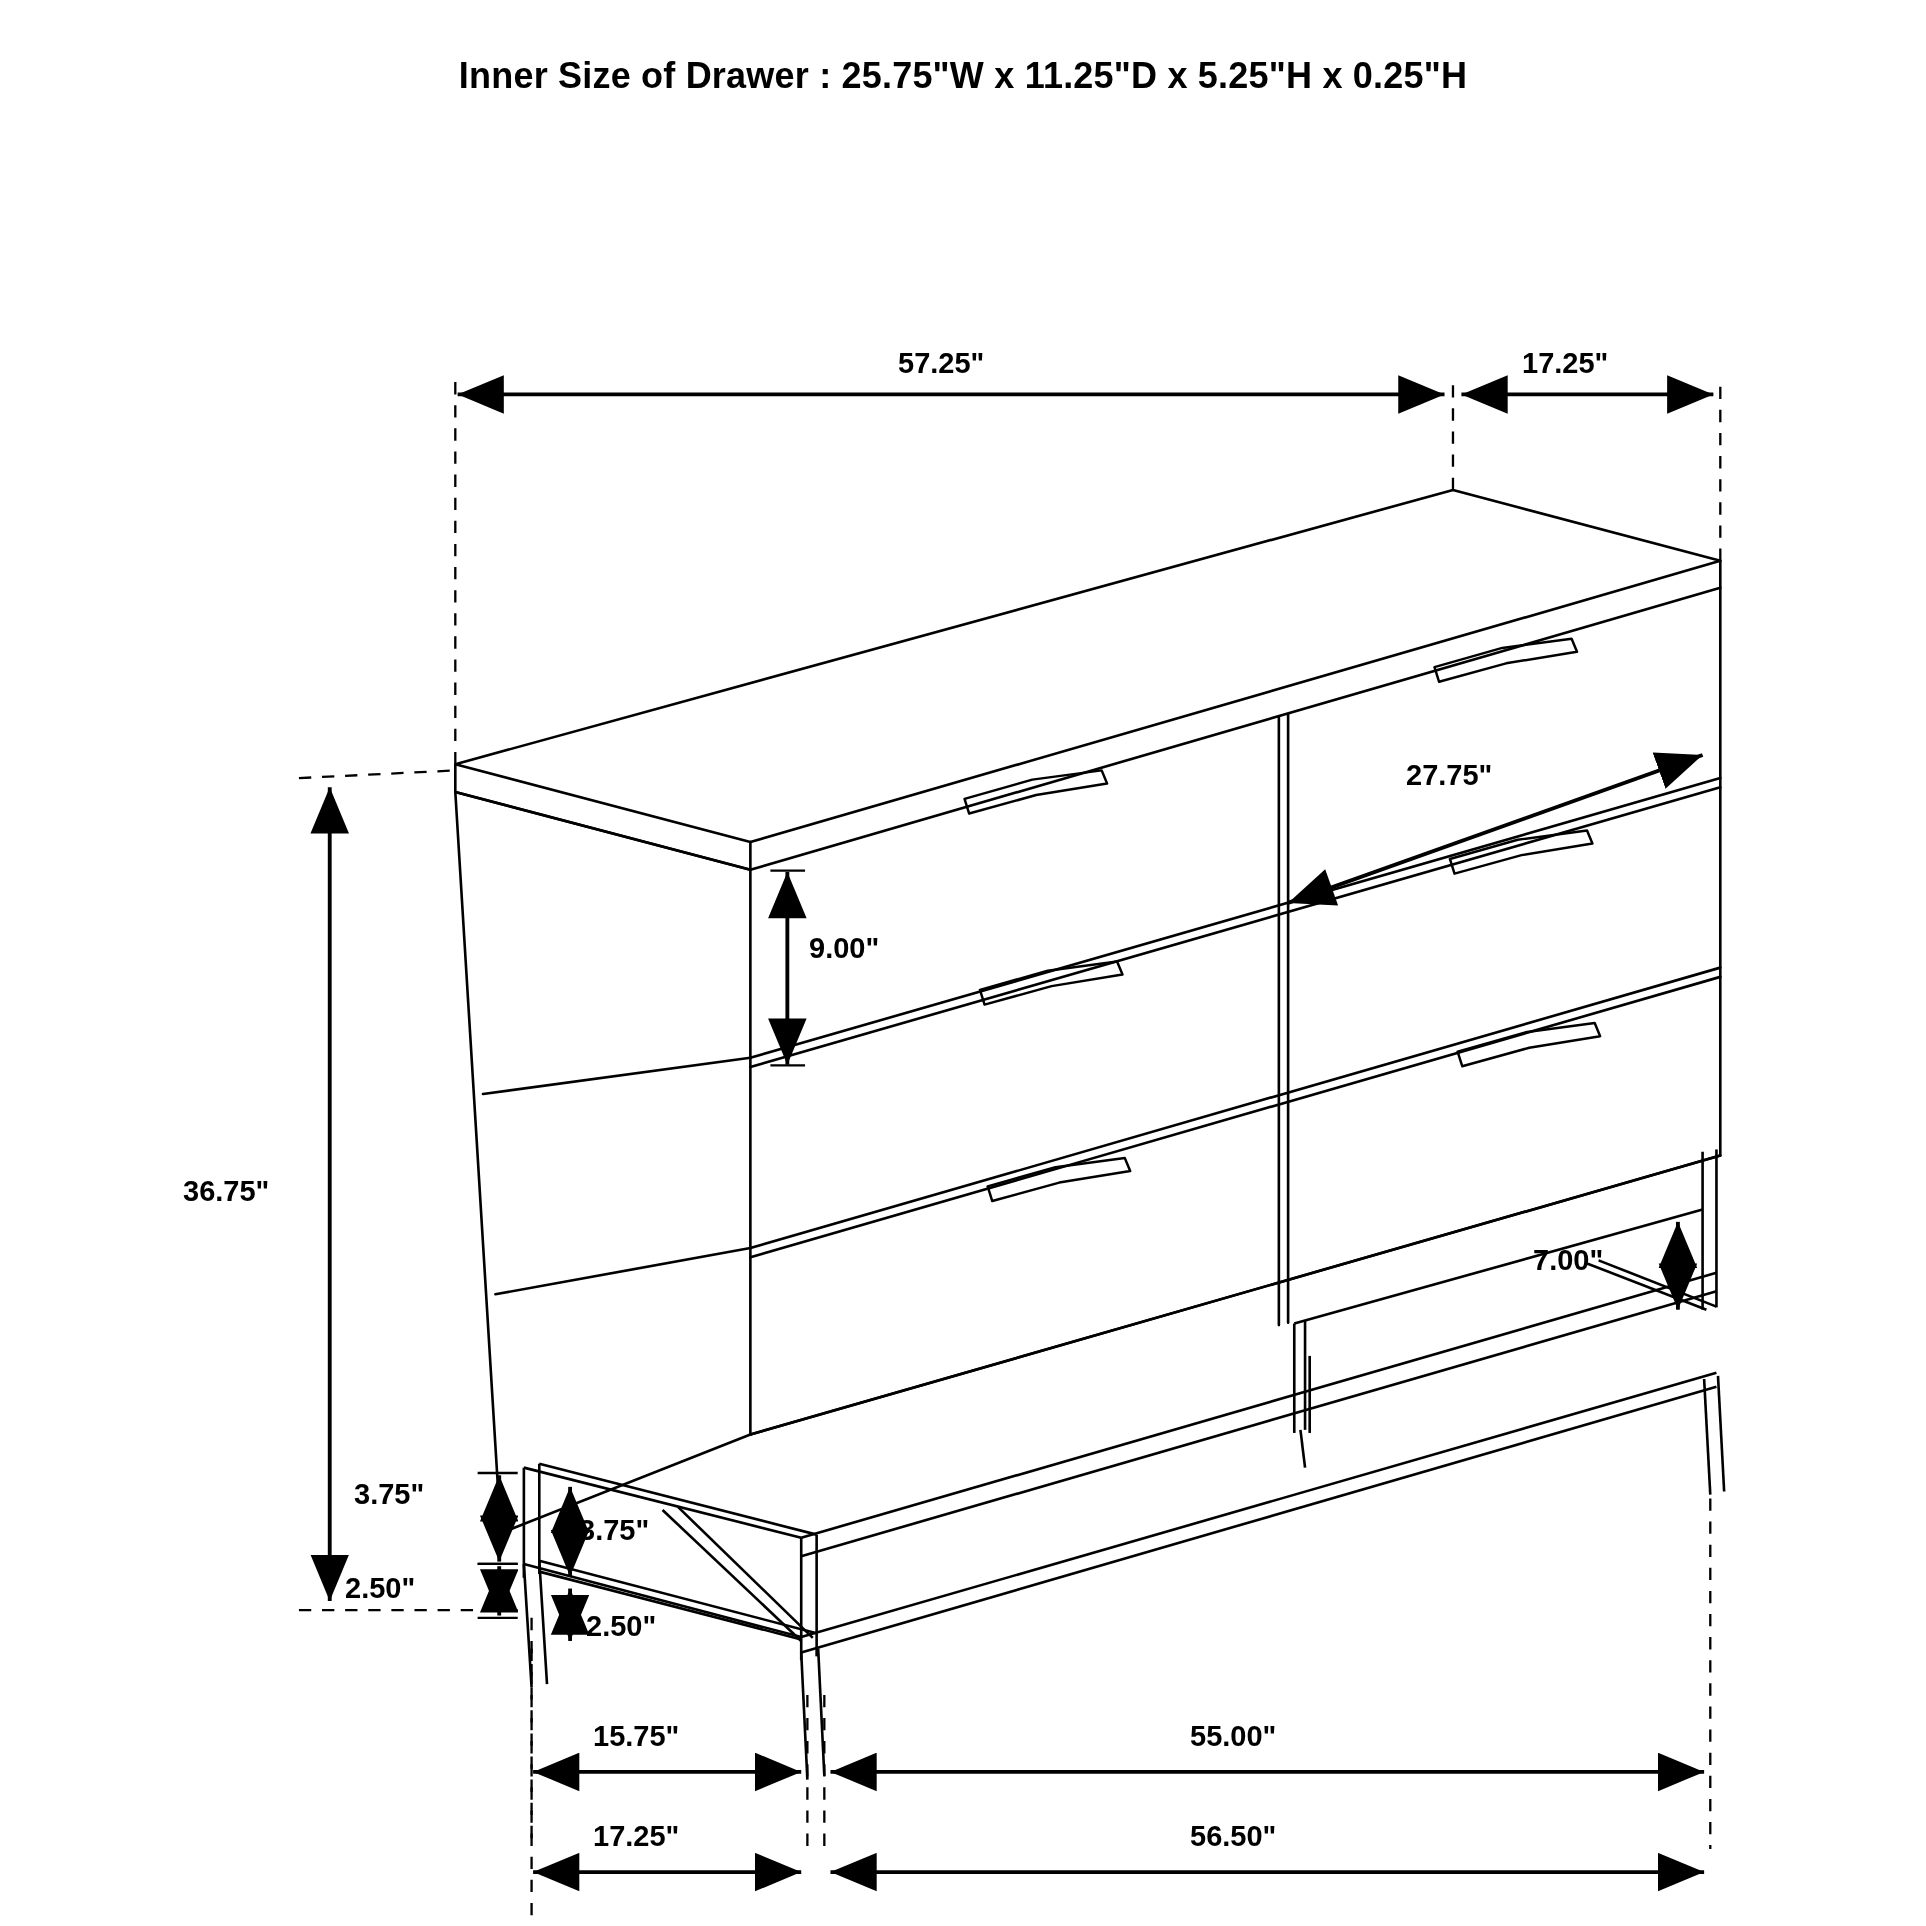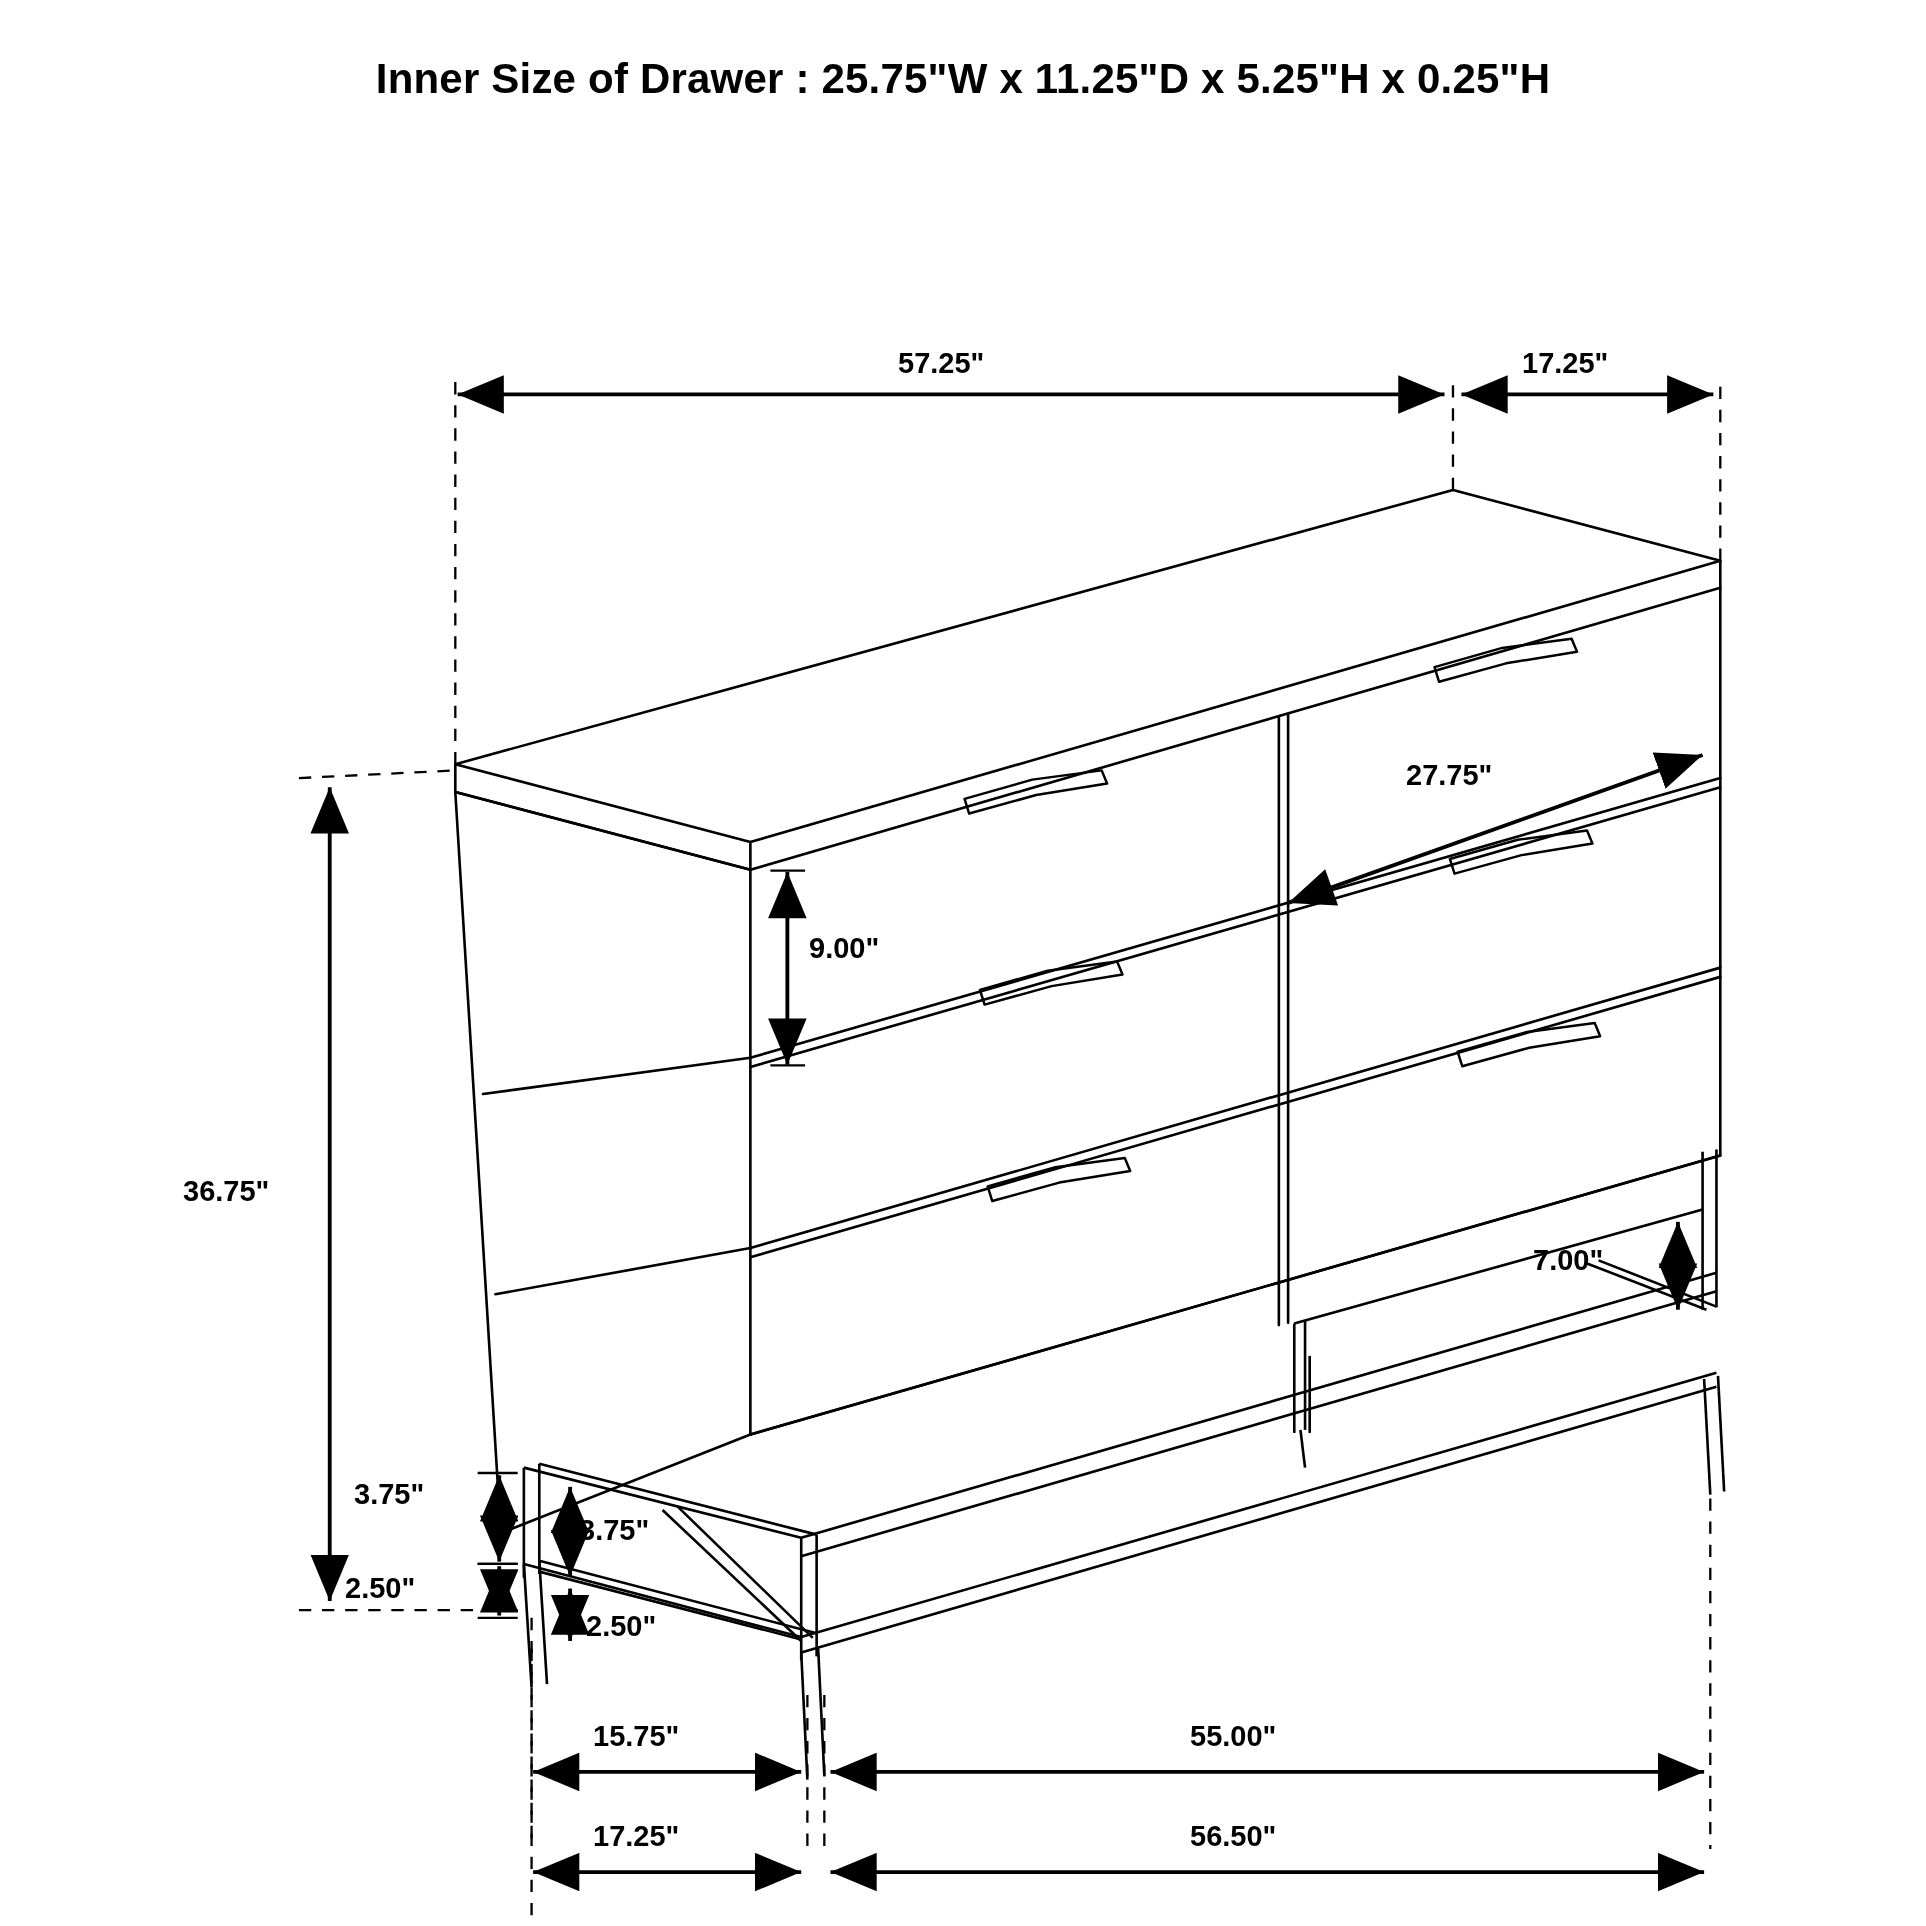--- a/index.html
+++ b/index.html
@@ -27,7 +27,7 @@
     left: 0;
     width: 1926px;
     text-align: center;
-    font-size: 42px;
+    font-size: 36px;
     font-weight: bold;
     letter-spacing: 0.2px;
   }

